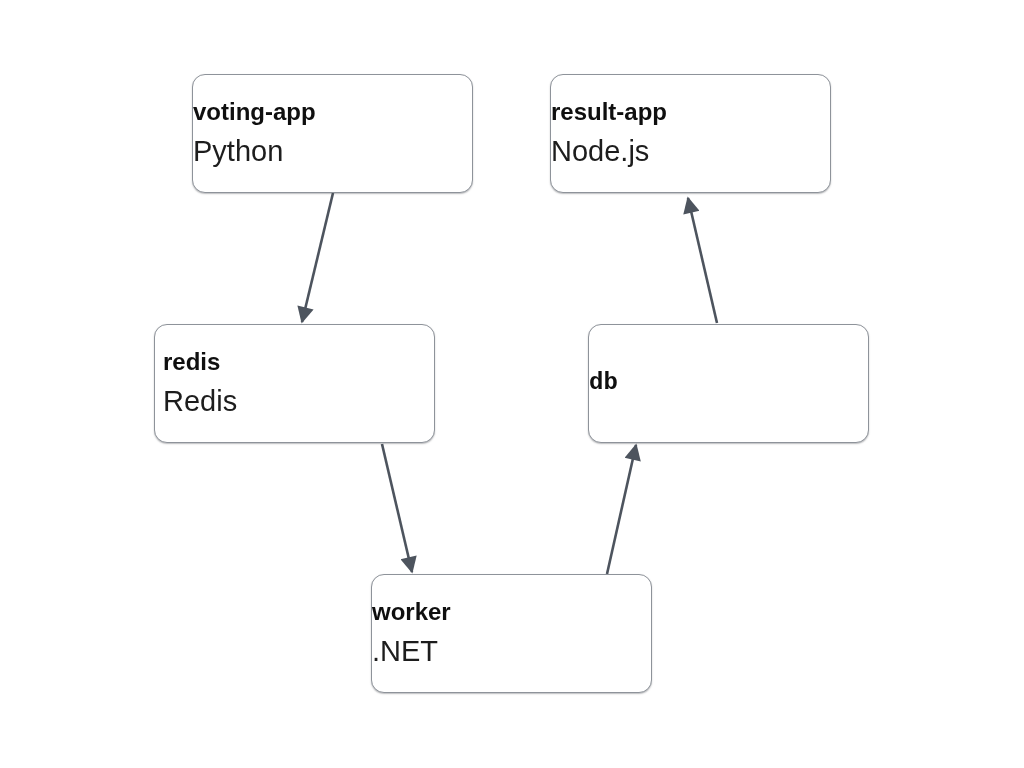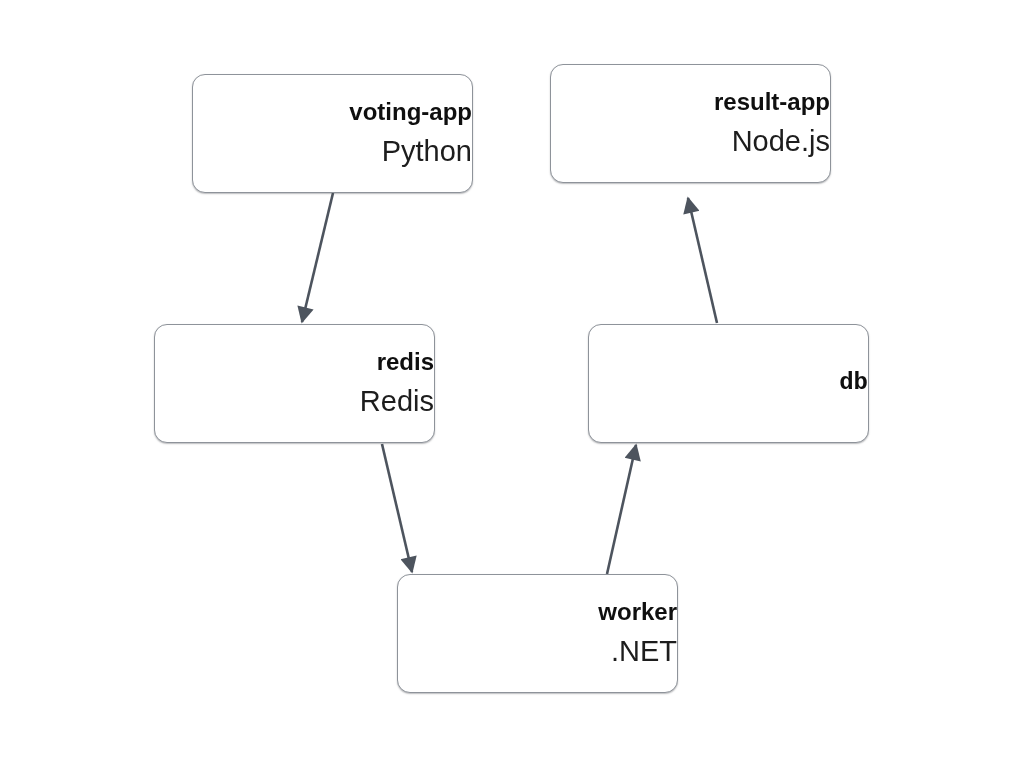--- a/index.html
+++ b/index.html
@@ -21,7 +21,7 @@
     border:1.6px solid var(--node-border);
     border-radius:13px;
     box-shadow:0 1px 1.5px rgba(60,63,68,0.35);
-    display:flex;flex-direction:column;align-items:flex-end;justify-content:center;
+    display:flex;flex-direction:column;align-items:flex-start;justify-content:center;
     text-align:center;line-height:1.45;
   }
   .node .title{font-size:24px;font-weight:700;color:var(--title-color);}

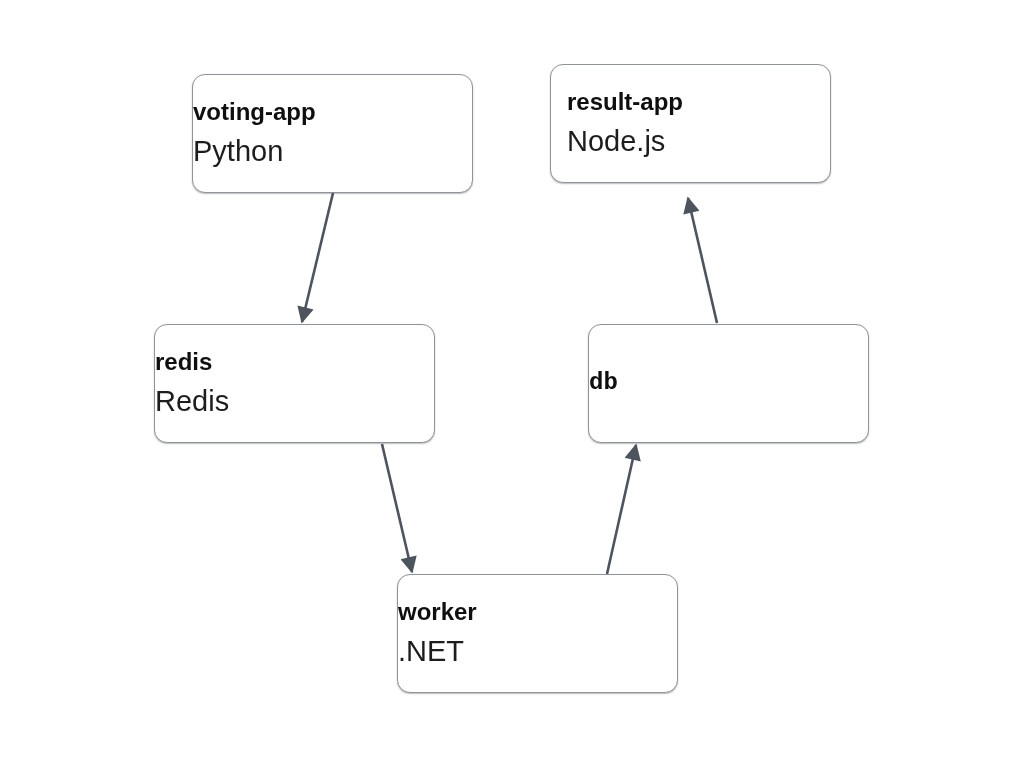--- a/index.html
+++ b/index.html
@@ -27,7 +27,7 @@
   .node .title{font-size:24px;font-weight:700;color:var(--title-color);}
   .node .subtitle{font-size:29px;font-weight:400;color:var(--subtitle-color);}
   #node-voting-app{left:192px;top:74px;}
-  #node-result-app{left:550px;top:64px;padding-left:16px;}
+  #node-result-app{left:550px;top:74px;}
   #node-redis{left:154px;top:324px;}
   #node-db{left:588px;top:324px;font-family:Liberation Mono, monospace;}
   #node-worker{left:371px;top:574px;margin-left:26px;}

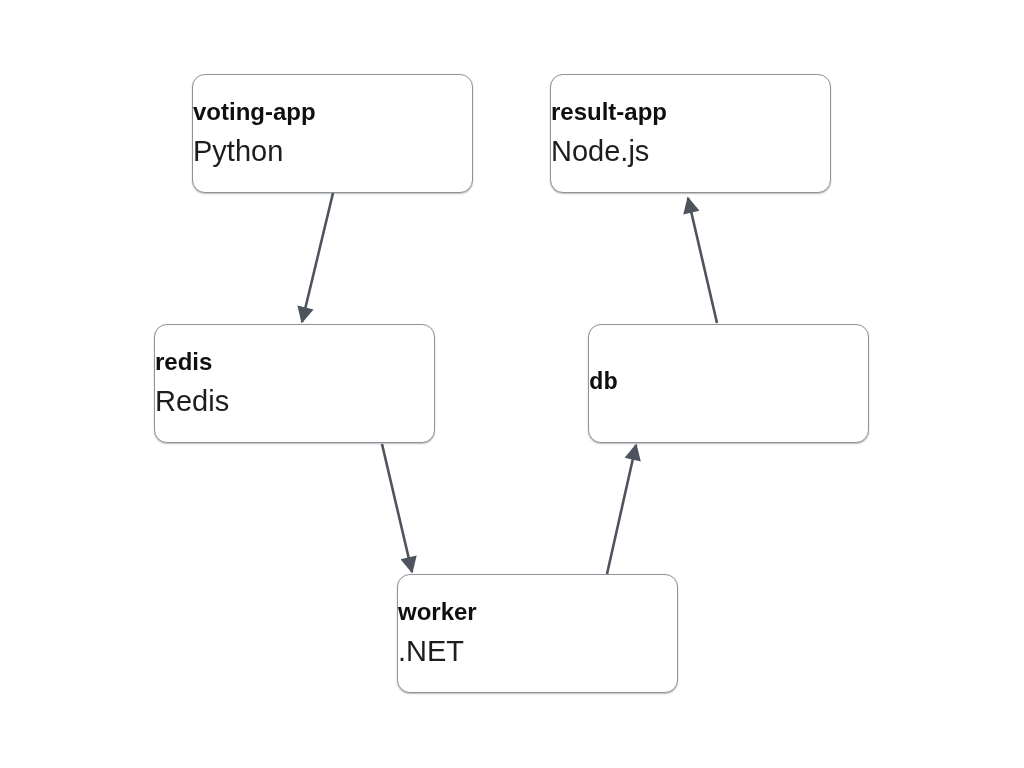--- a/index.html
+++ b/index.html
@@ -28,7 +28,7 @@
   .node .subtitle{font-size:29px;font-weight:400;color:var(--subtitle-color);}
   #node-voting-app{left:192px;top:74px;}
   #node-result-app{left:550px;top:74px;}
-  #node-redis{left:154px;top:324px;}
+  #node-redis{left:154px;top:324px;padding-left:8px;}
   #node-db{left:588px;top:324px;font-family:Liberation Mono, monospace;}
   #node-worker{left:371px;top:574px;margin-left:26px;}
 </style>

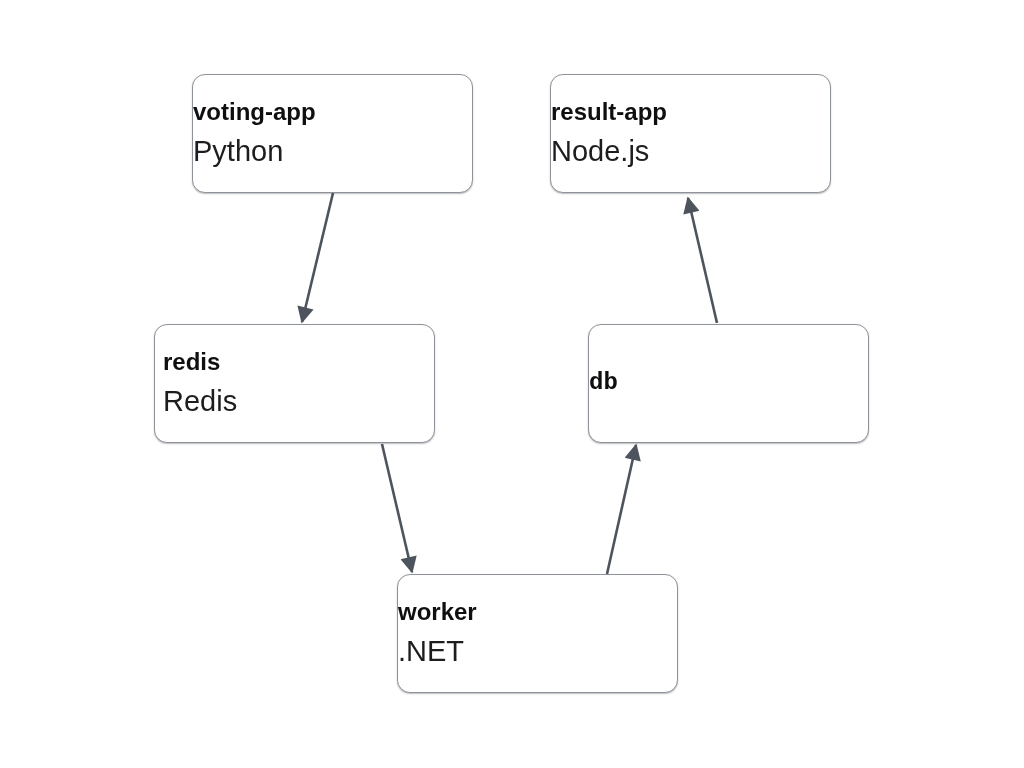--- a/index.html
+++ b/index.html
@@ -30,7 +30,7 @@
   #node-result-app{left:550px;top:74px;}
   #node-redis{left:154px;top:324px;padding-left:8px;}
   #node-db{left:588px;top:324px;font-family:Liberation Mono, monospace;}
-  #node-worker{left:371px;top:574px;margin-left:26px;}
+  #node-worker{left:371px;top:574px;}
 </style>
 </head>
 <body>

